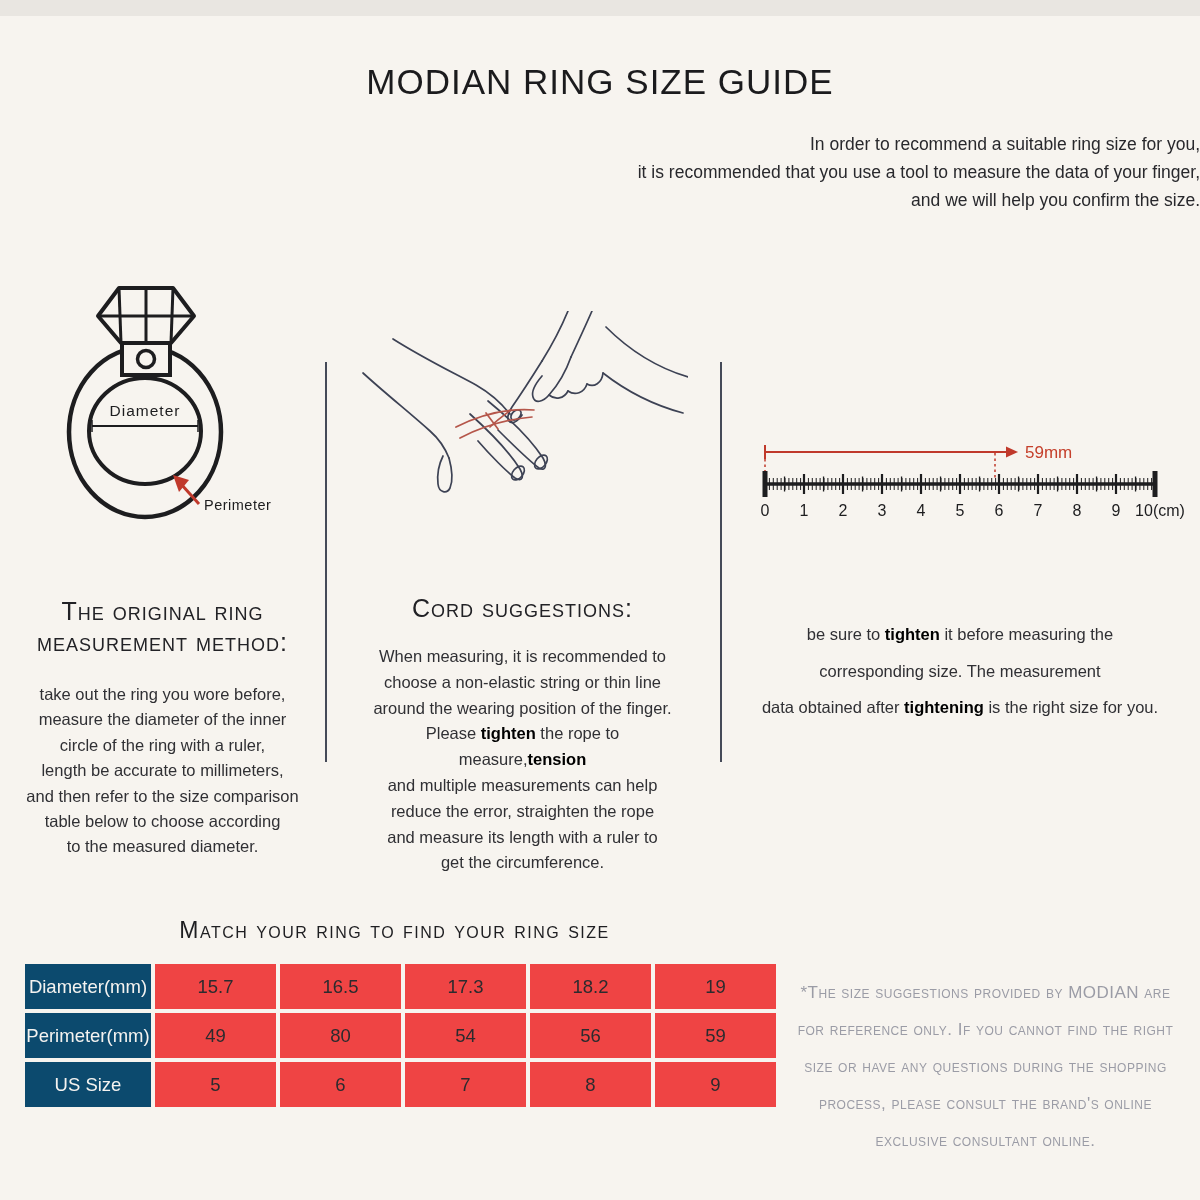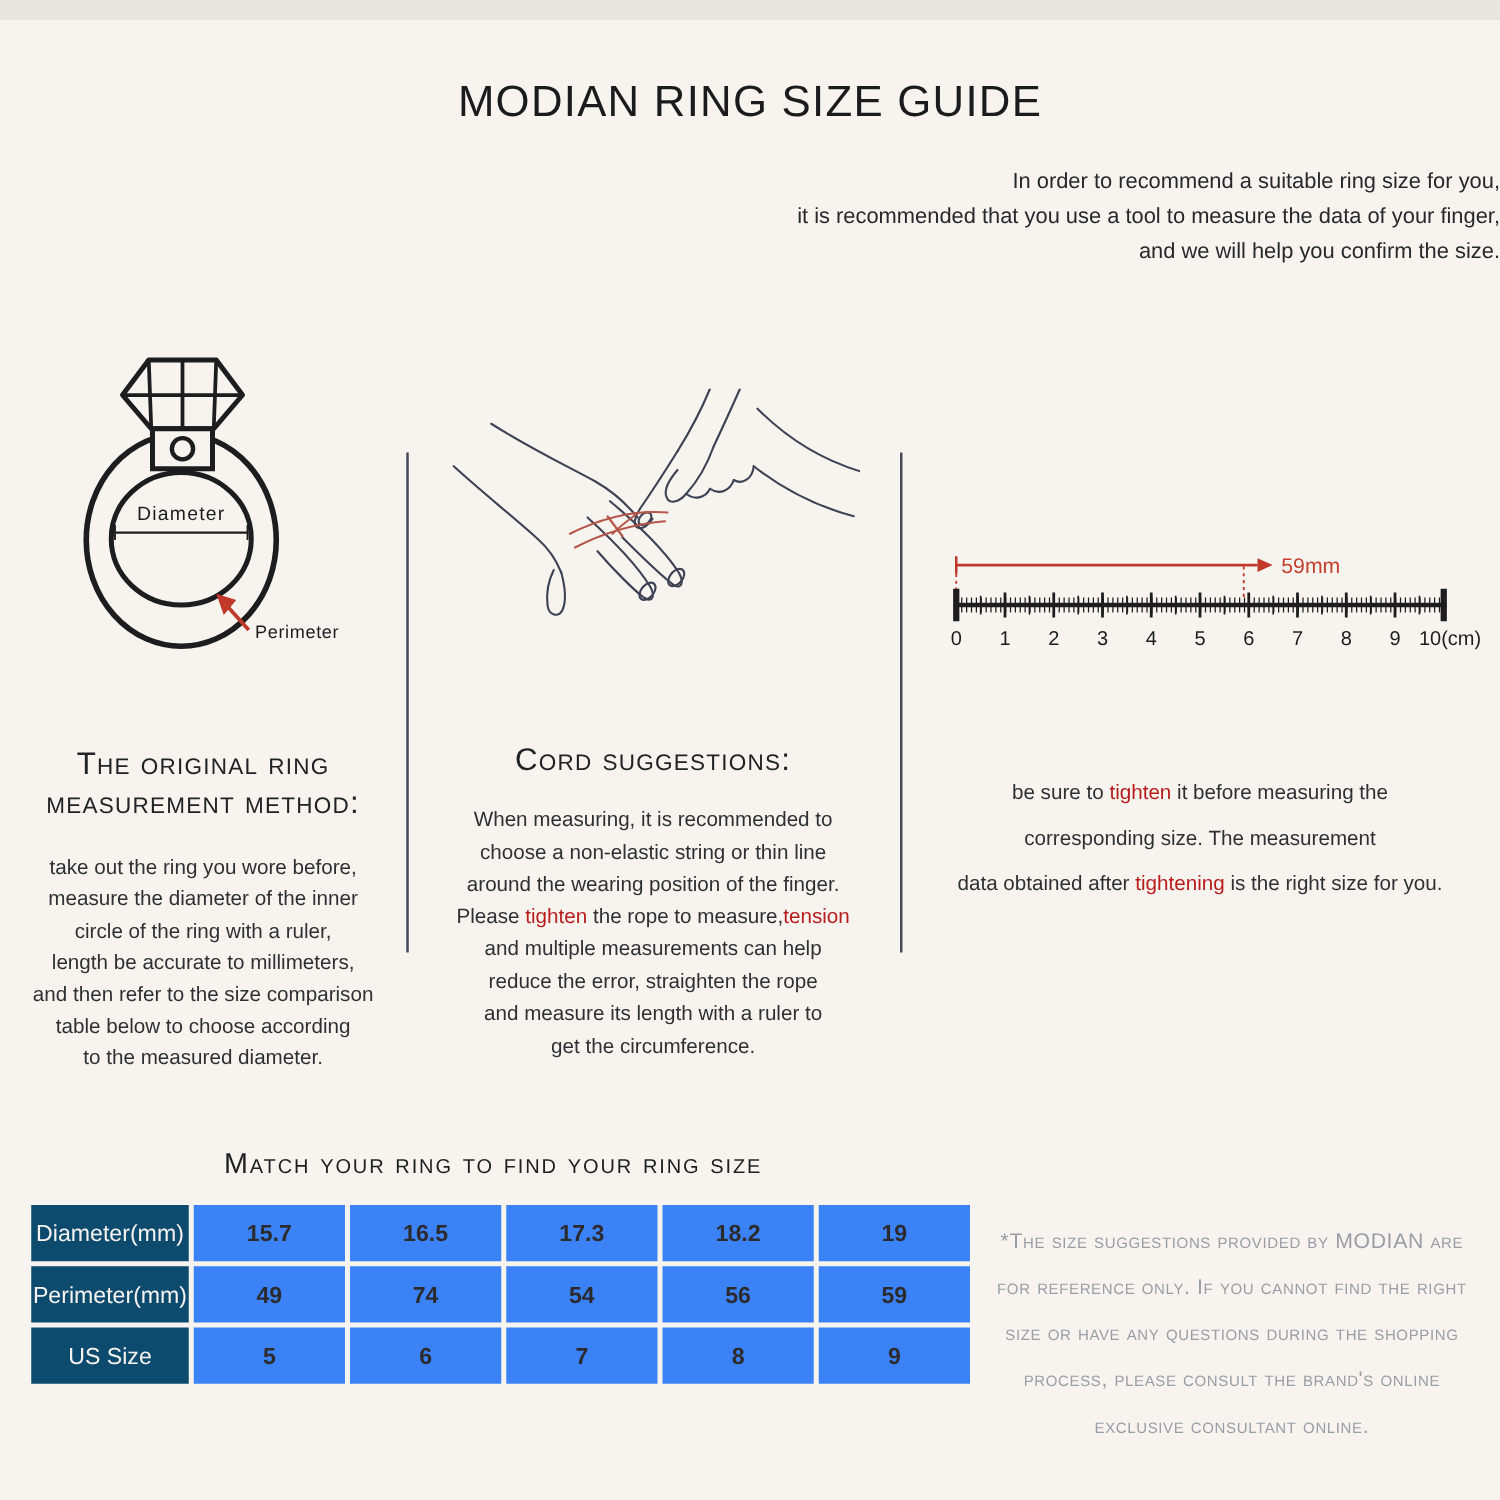--- a/index.html
+++ b/index.html
@@ -33,7 +33,7 @@
   }
   .col1 .body{margin-top:24px;font-size:16.5px;line-height:25.4px;color:#303034;}
   .col2 .body{margin-top:20px;font-size:16.5px;line-height:25.8px;color:#303034;}
-  .red{color:#b91c1c;font-weight:normal;}
+  .red{color:#000000;font-weight:bold;}
   .match-heading{
     position:absolute;left:21px;width:747px;top:901px;text-align:center;
     font-variant:small-caps;font-size:23px;letter-spacing:1.5px;color:#1e1e21;

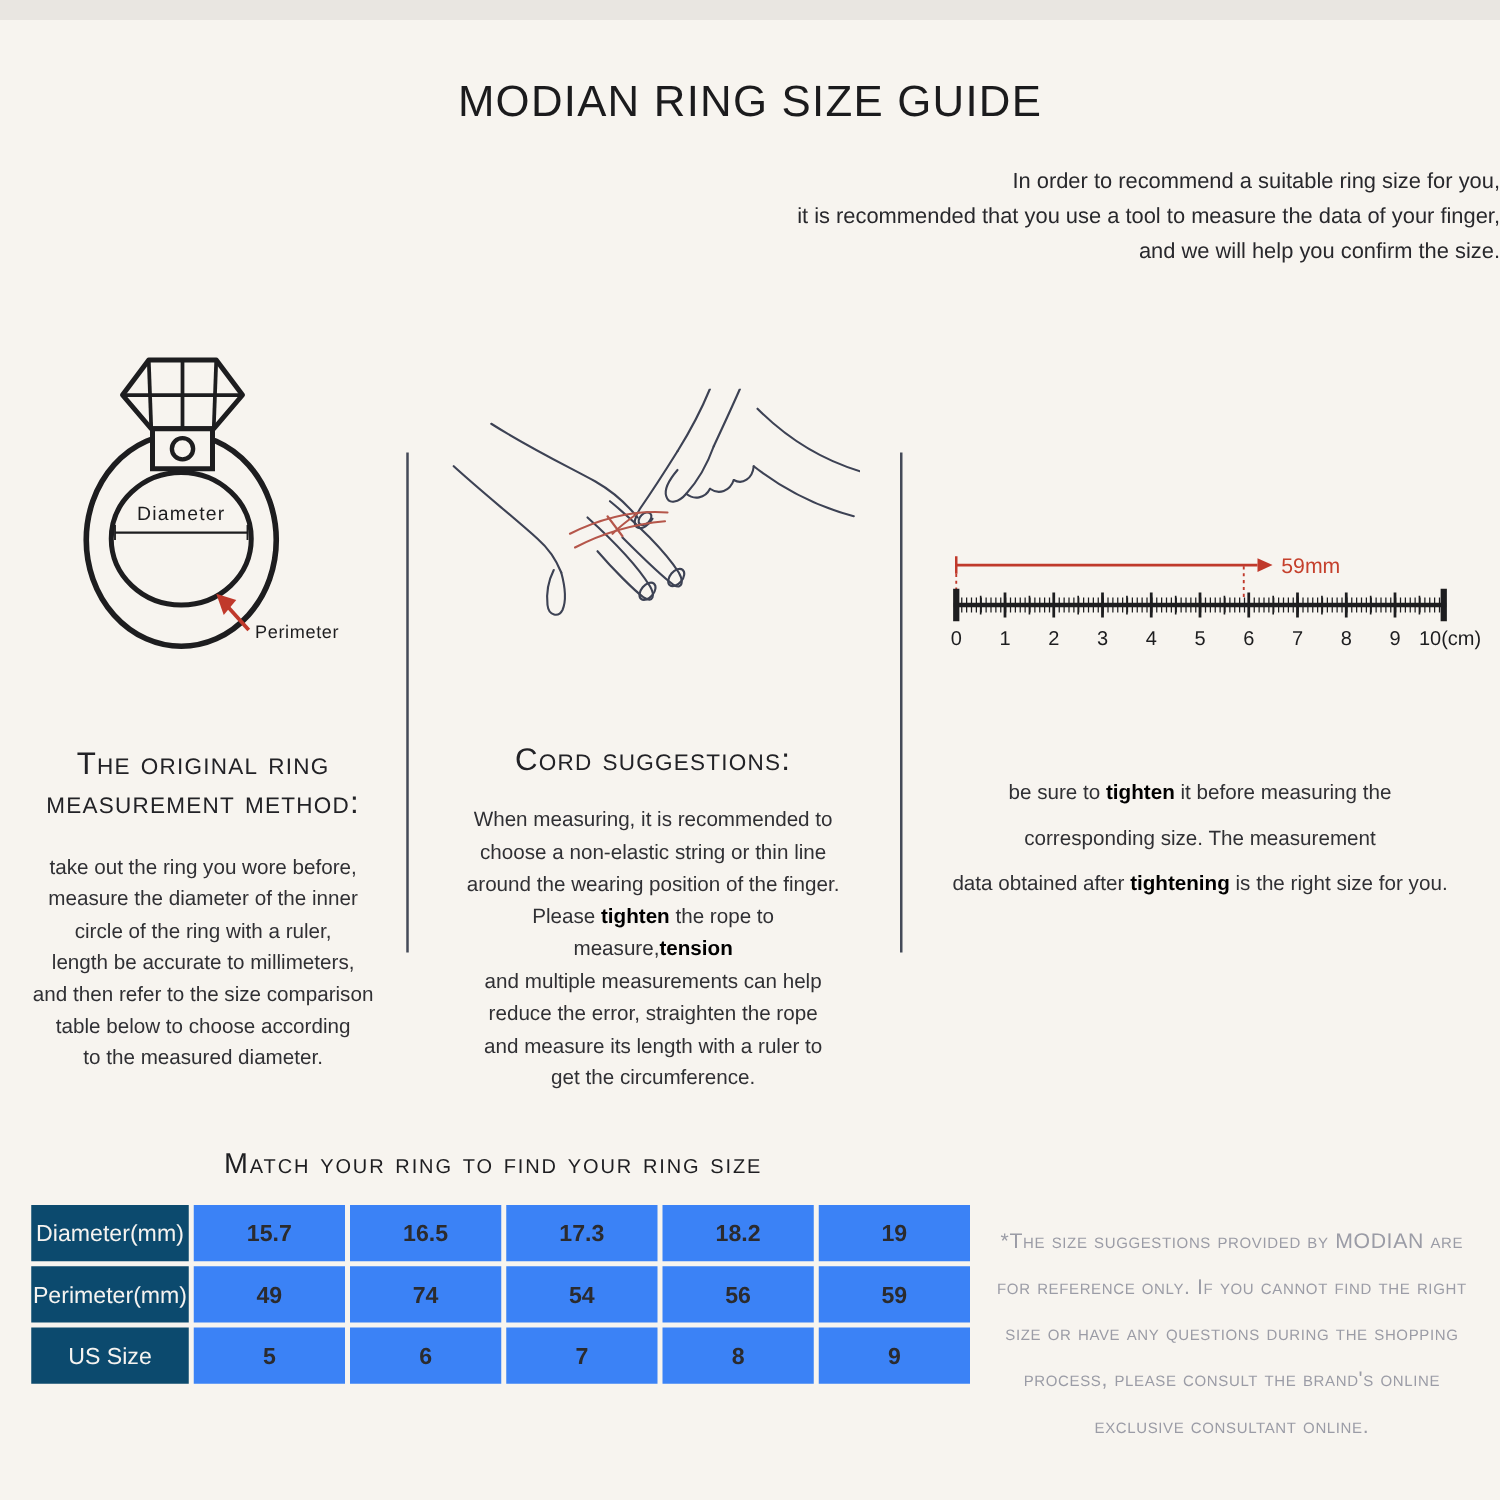--- a/index.html
+++ b/index.html
@@ -44,7 +44,7 @@
   }
   .size-table td{height:43px;text-align:center;vertical-align:middle;font-size:18.5px;}
   .size-table td.hdr{width:124px;background:#0c4a6e;color:#f5f3f0;}
-  .size-table td.val{width:119px;background:#3b82f6;color:#2b2b2e;font-weight:bold;}
+  .size-table td.val{width:119px;background:#ef4444;color:#2b2b2e;}
   .disclaimer{
     position:absolute;left:778px;top:958px;width:415px;text-align:center;
     font-variant:small-caps;font-size:17px;line-height:37px;

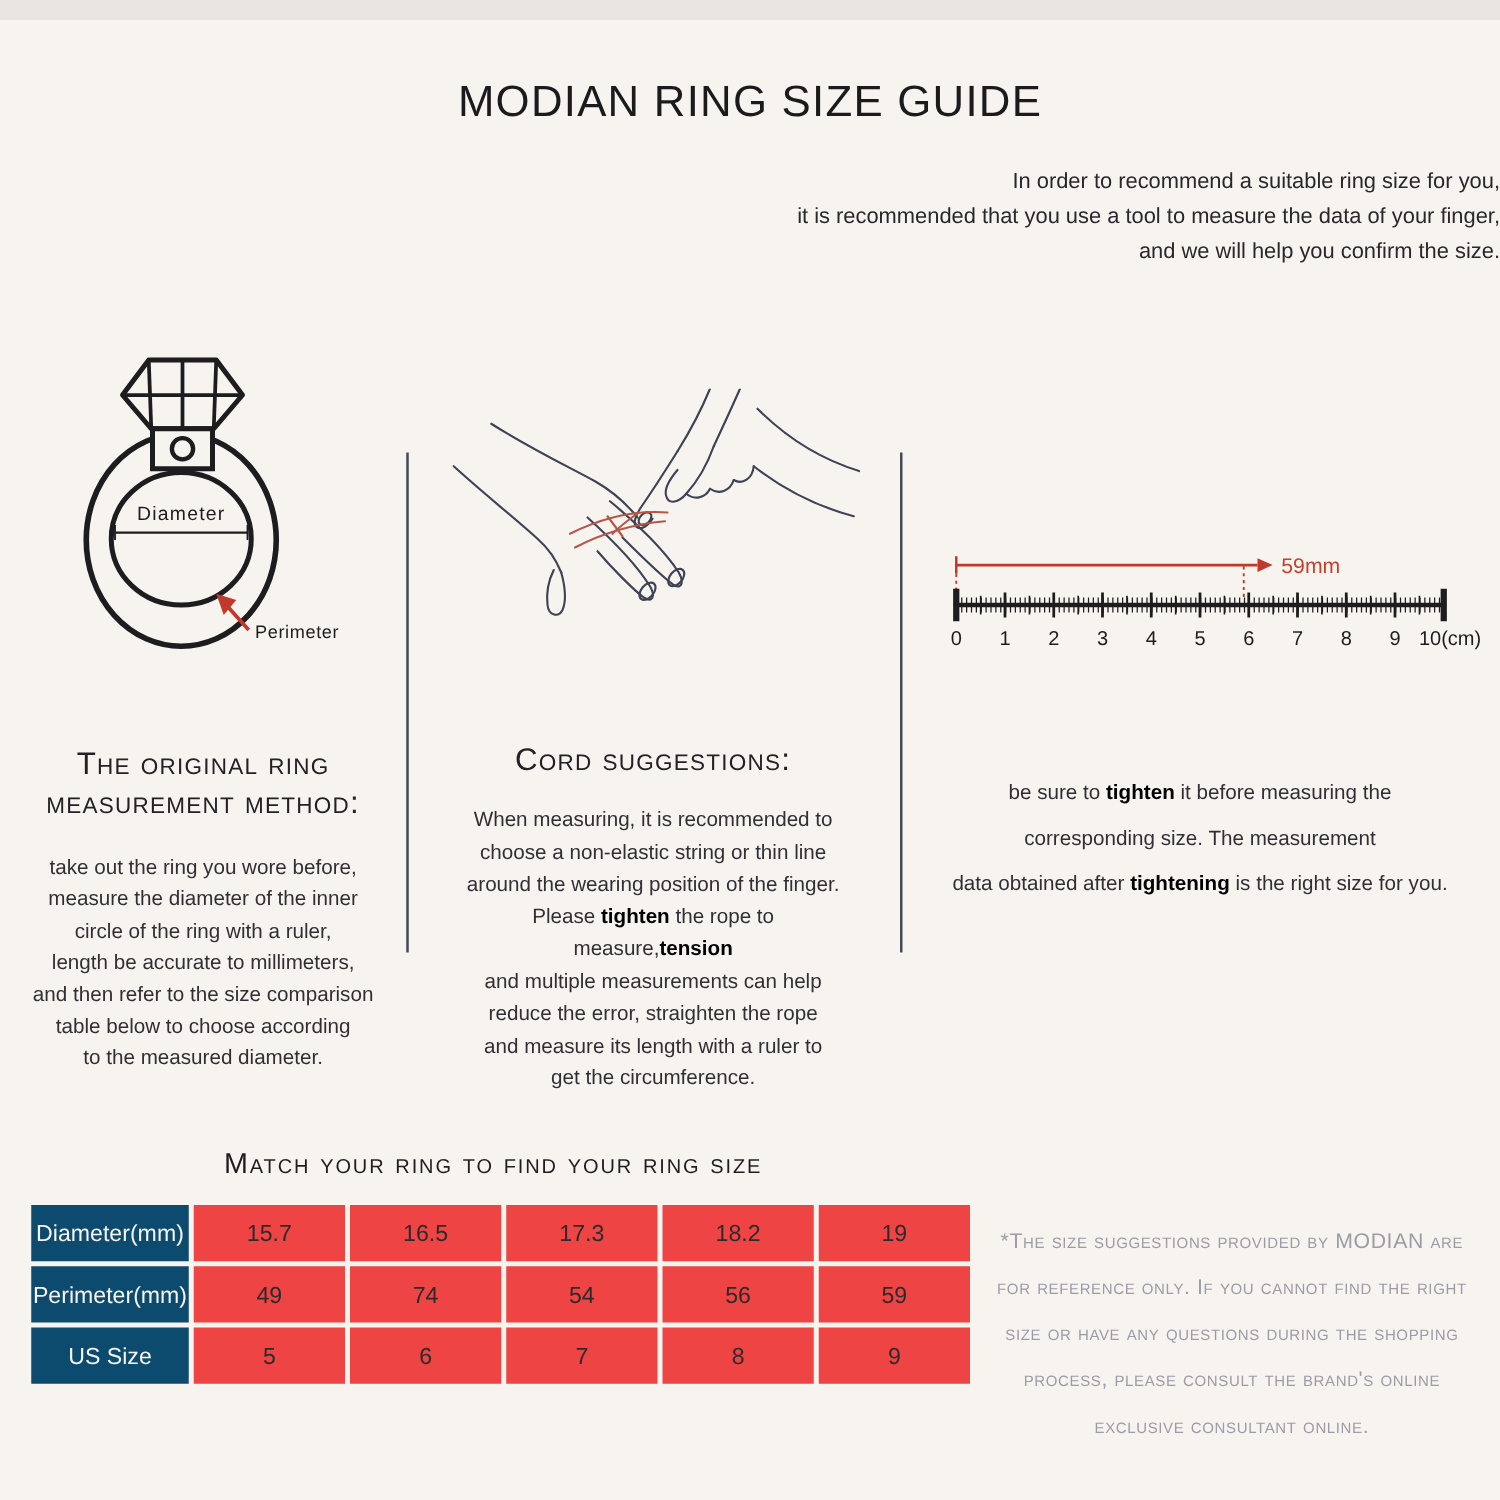--- a/index.html
+++ b/index.html
@@ -199,7 +199,7 @@
       <tr>
         <td class="hdr">Perimeter(mm)</td>
         <td class="val">49</td>
-        <td class="val">74</td>
+        <td class="val">80</td>
         <td class="val">54</td>
         <td class="val">56</td>
         <td class="val">59</td>

